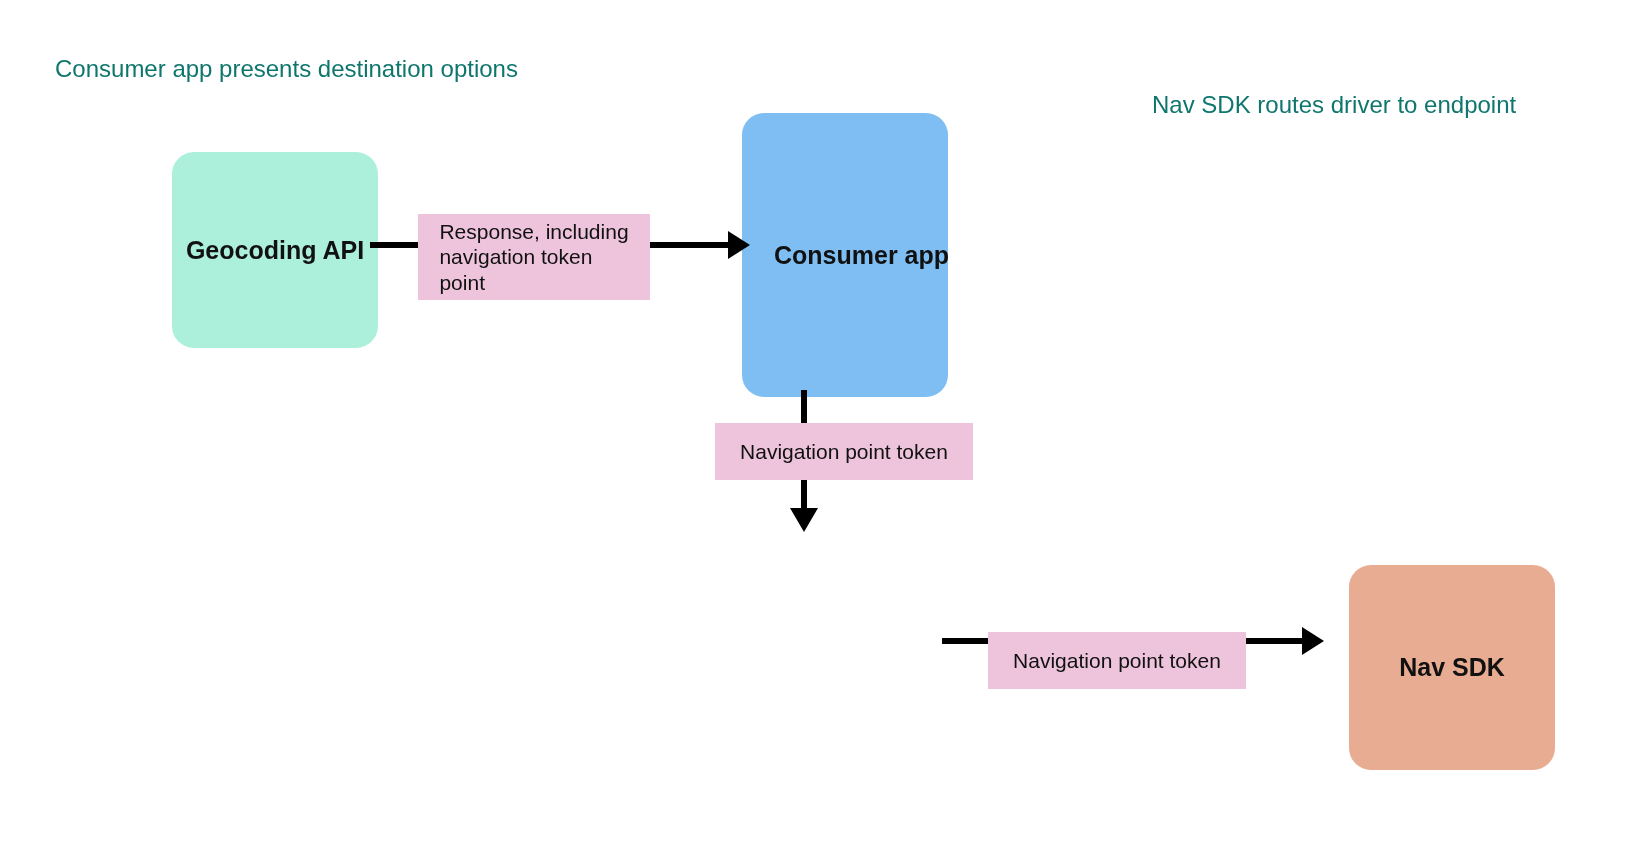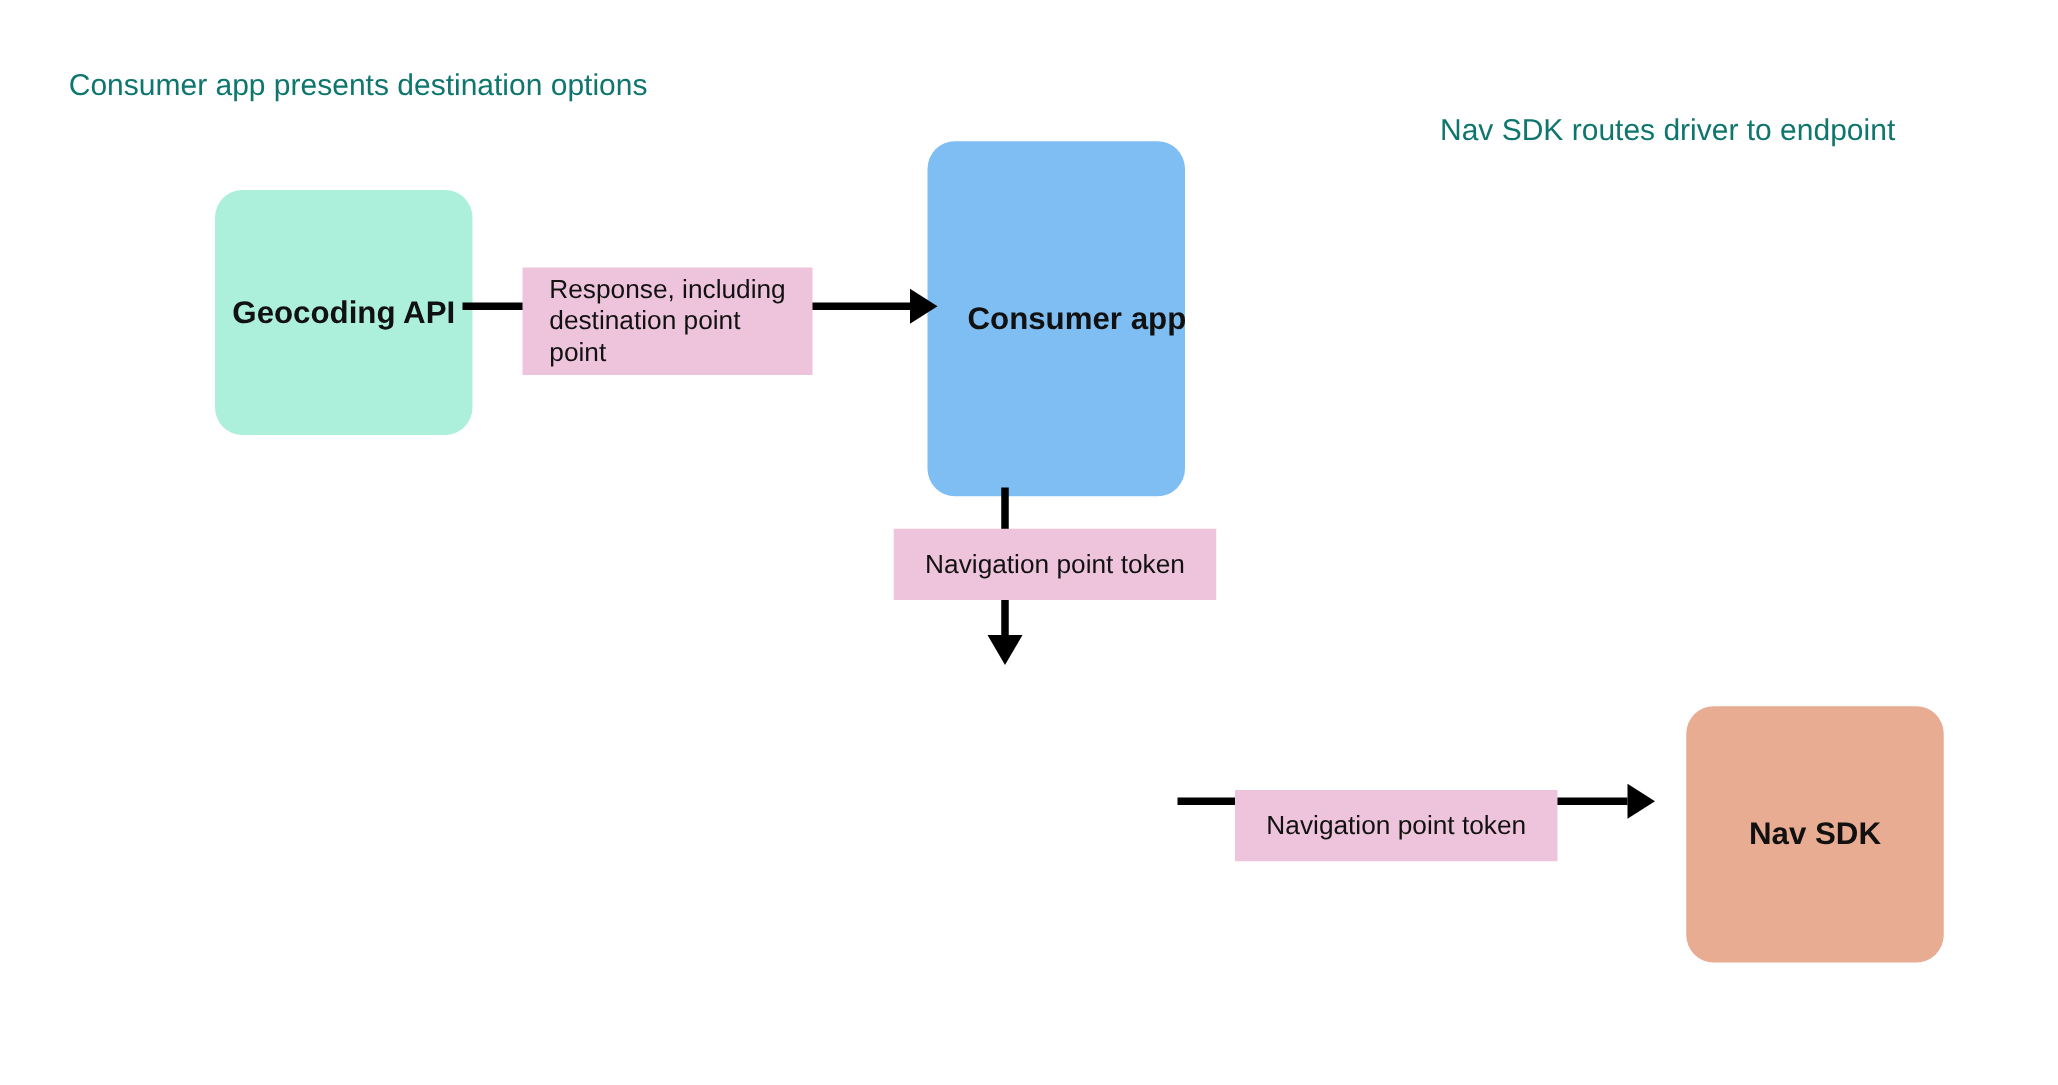--- a/index.html
+++ b/index.html
@@ -117,7 +117,7 @@
   </div>
 
   <div class="edge-label" style="left:418px; top:214px; width:232px; height:86px; background:#EDC4DB;">
-    <span class="edge-label-text"><span>Response, including</span><br><span>destination point</span><br><span>point</span></span>
+    <span class="edge-label-text"><span>Response, including</span><br><span>navigation token</span><br><span>point</span></span>
   </div>
 
   <div class="edge-label" style="left:715px; top:423px; width:258px; height:57px; background:#EDC4DB;">

